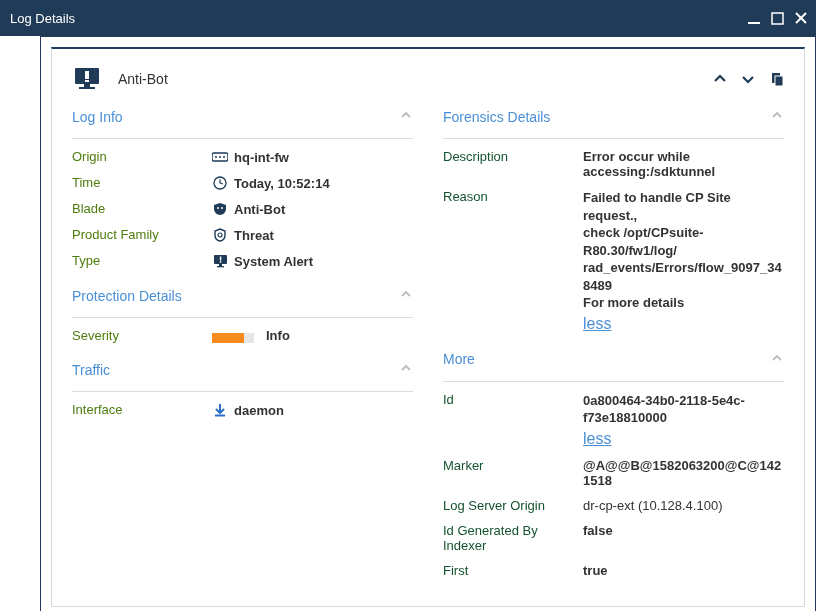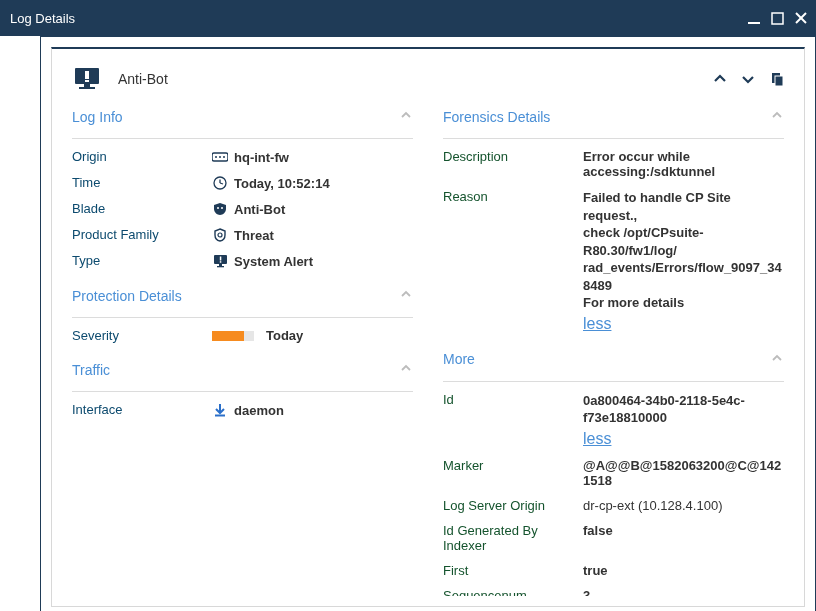--- a/index.html
+++ b/index.html
@@ -76,7 +76,7 @@
       margin-bottom: 10px;
       font-size: 13px;
     }
-    .col1 .row .label { width: 140px; color: #0c4a6e; flex-shrink: 0; }
+    .col1 .row .label { width: 140px; color: #4d7c0f; flex-shrink: 0; }
     .col2 .row .label { width: 140px; color: #14532d; flex-shrink: 0; }
     .row .value { display: flex; align-items: center; gap: 6px; font-weight: bold; color: #333; flex: 1; word-break: break-word; }
     .row .value.normal { font-weight: normal; }

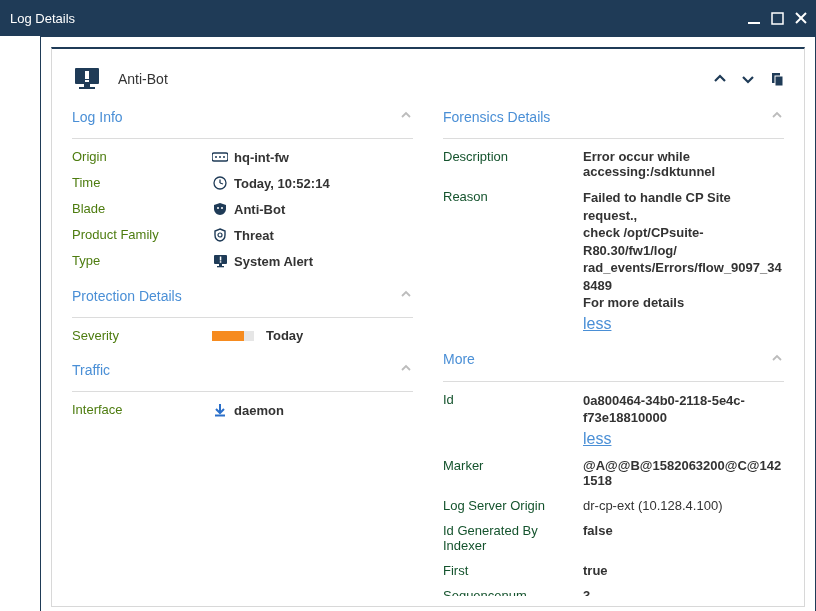--- a/index.html
+++ b/index.html
@@ -78,7 +78,7 @@
     }
     .col1 .row .label { width: 140px; color: #4d7c0f; flex-shrink: 0; }
     .col2 .row .label { width: 140px; color: #14532d; flex-shrink: 0; }
-    .row .value { display: flex; align-items: center; gap: 6px; font-weight: bold; color: #333; flex: 1; word-break: break-word; }
+    .row .value { display: flex; align-items: flex-end; gap: 6px; font-weight: bold; color: #333; flex: 1; word-break: break-word; }
     .row .value.normal { font-weight: normal; }
     .row .value .plain { font-weight: bold; }
     .icon-slot { width: 16px; height: 16px; display: flex; align-items: center; justify-content: center; flex-shrink:0; }

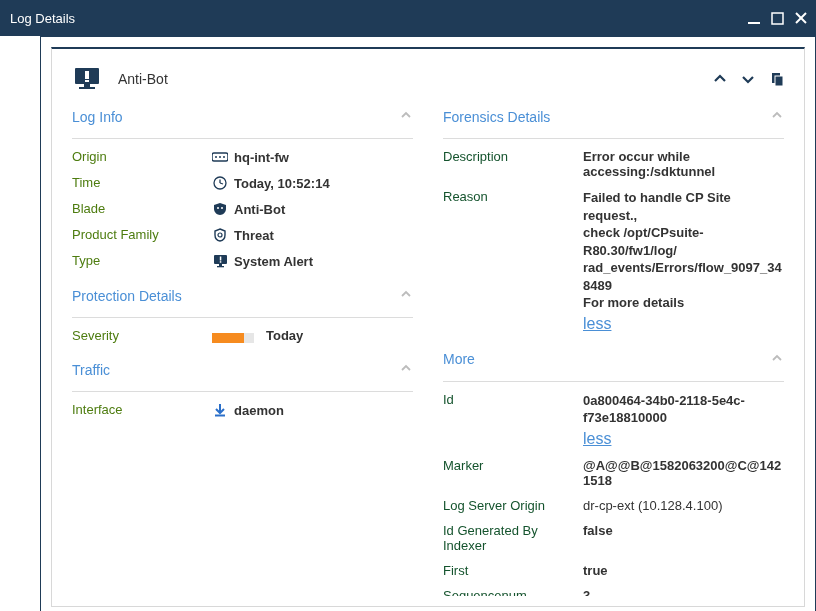--- a/index.html
+++ b/index.html
@@ -246,7 +246,7 @@
               <span class="severity-bar">
                   <span class="severity-fill"></span>
                 </span>
-              <span class="plain">Today</span>
+              <span class="plain">Info</span>
             </span>
           </div>
         </div>

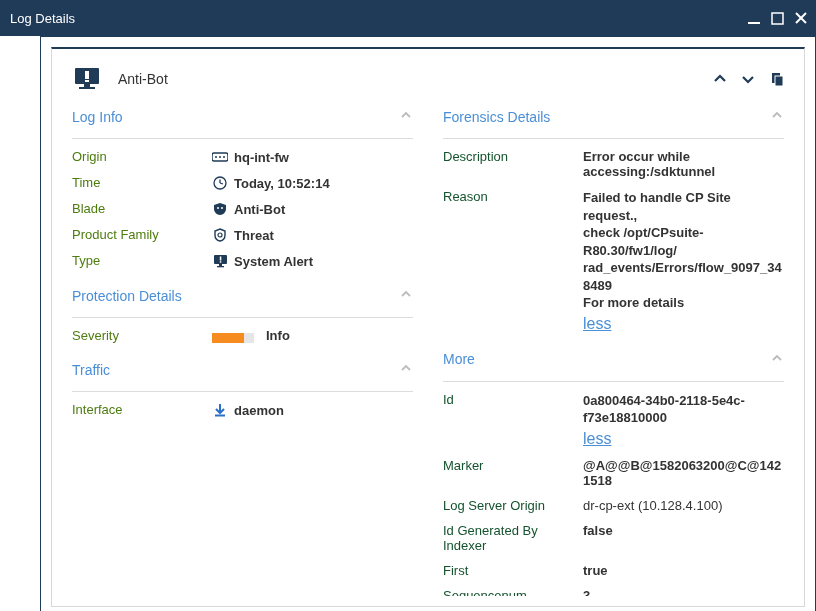--- a/index.html
+++ b/index.html
@@ -350,12 +350,6 @@
               <span class="plain">true</span>
             </span>
           </div>
-          <div class="row">
-            <span class="label">Sequencenum</span>
-            <span class="value">
-              <span class="plain">3</span>
-            </span>
-          </div>
         </div>
       </div>
     </div>

